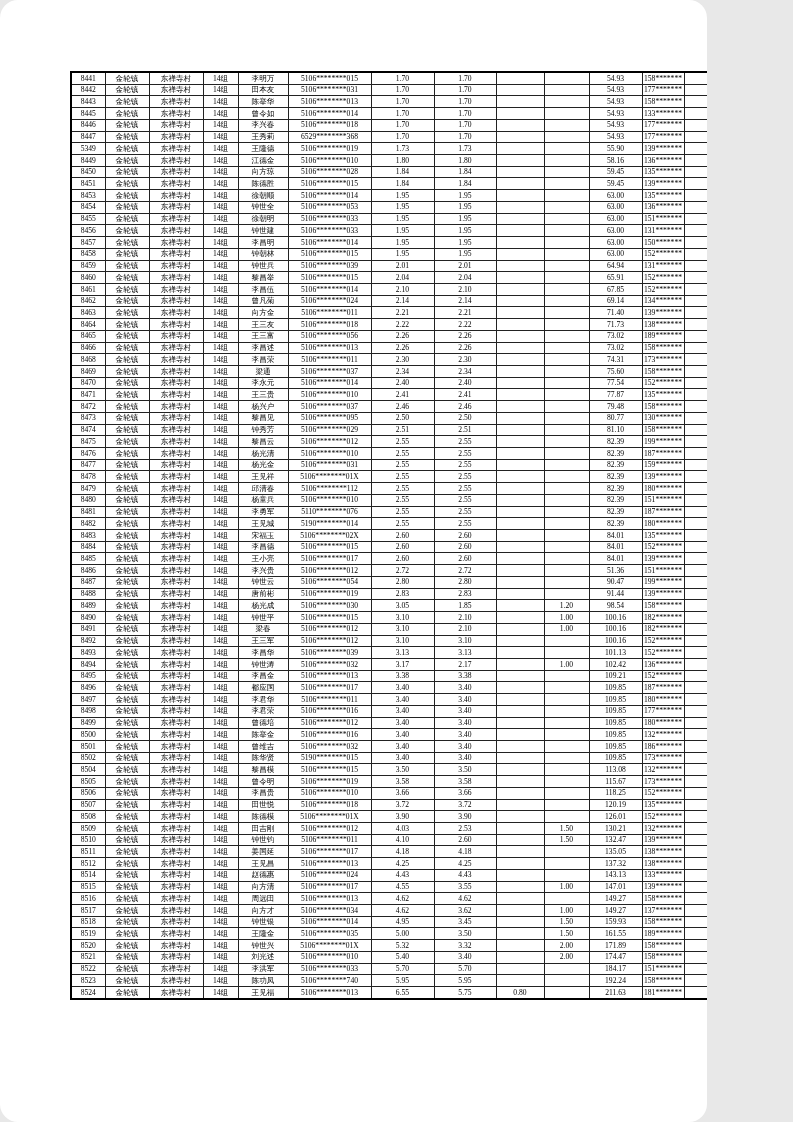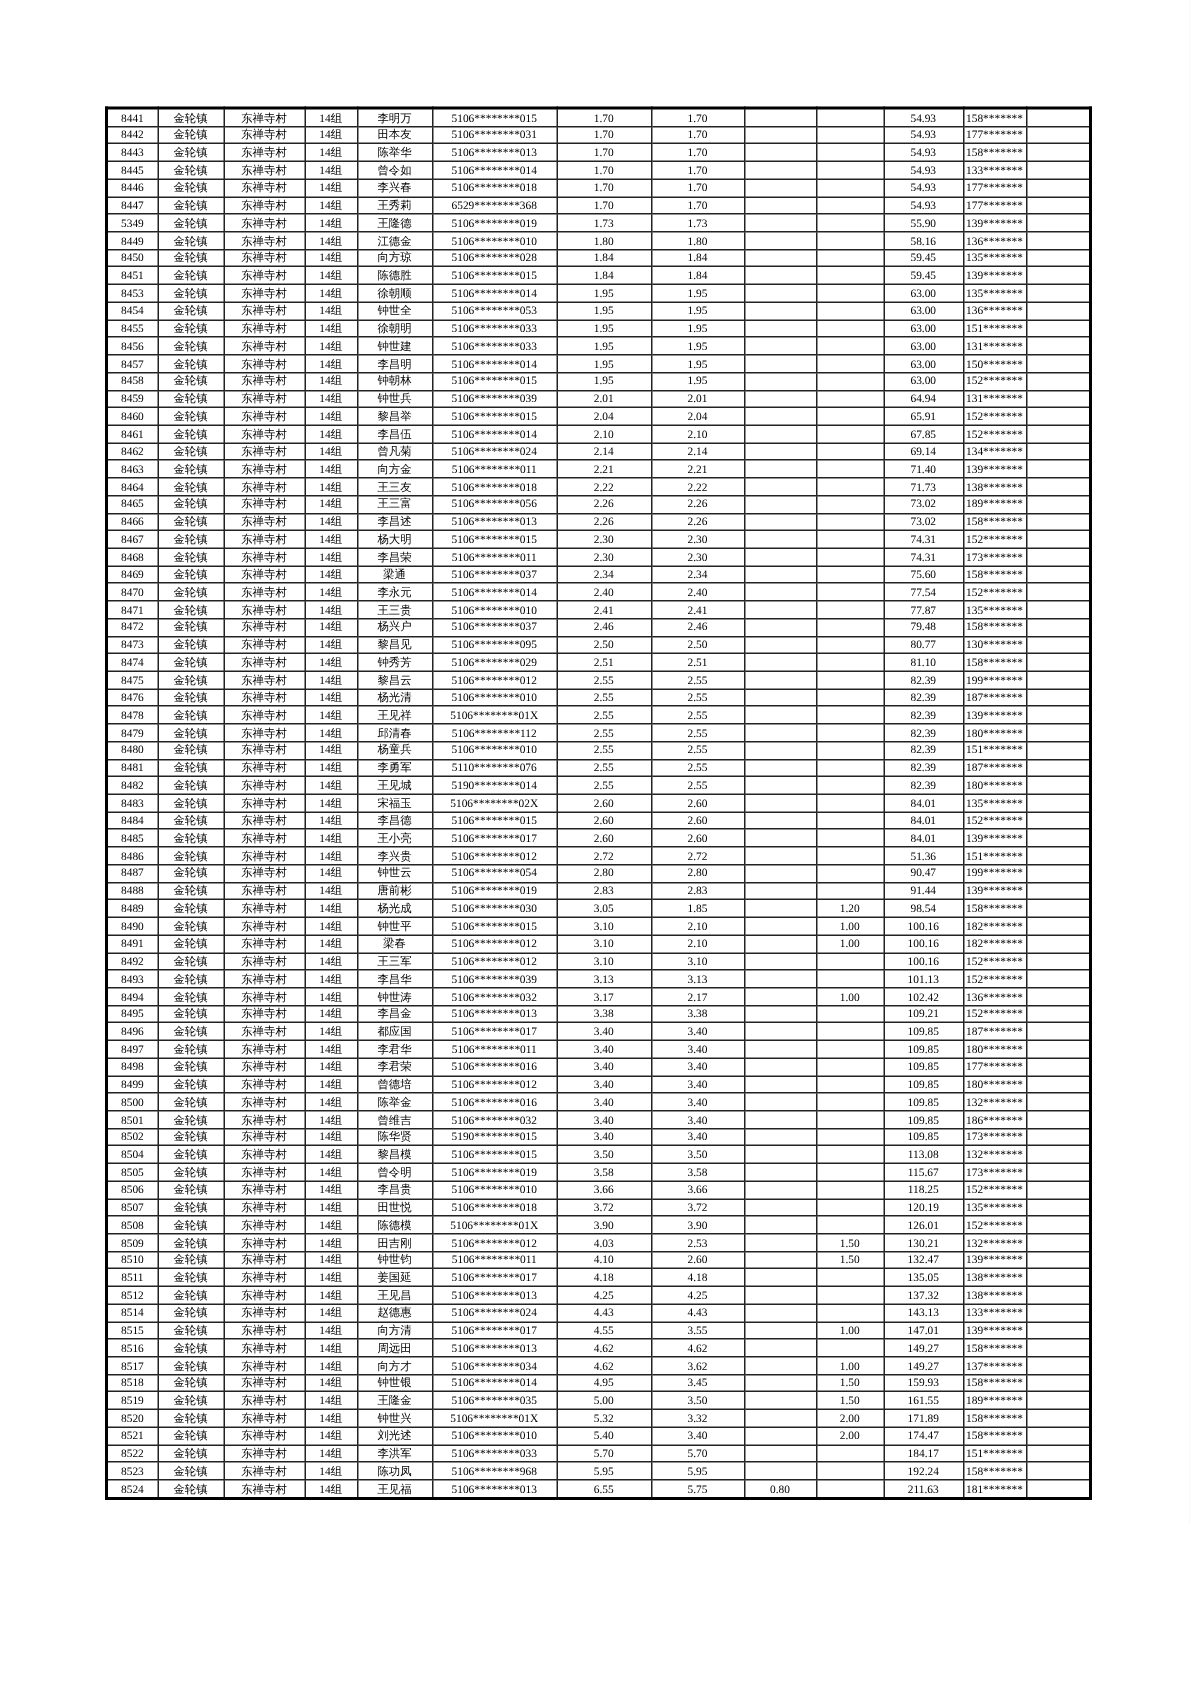--- a/index.html
+++ b/index.html
@@ -8,7 +8,7 @@
     font-family:"Liberation Serif","DejaVu Serif",serif;
   }
   .page{
-    position:relative;width:793px;height:1122px;background:#ffffff;overflow:hidden;
+    position:relative;width:707px;height:1122px;background:#ffffff;overflow:hidden;border-radius:18px;
   }
   table.records{
     position:absolute;left:70px;top:71px;width:656px;

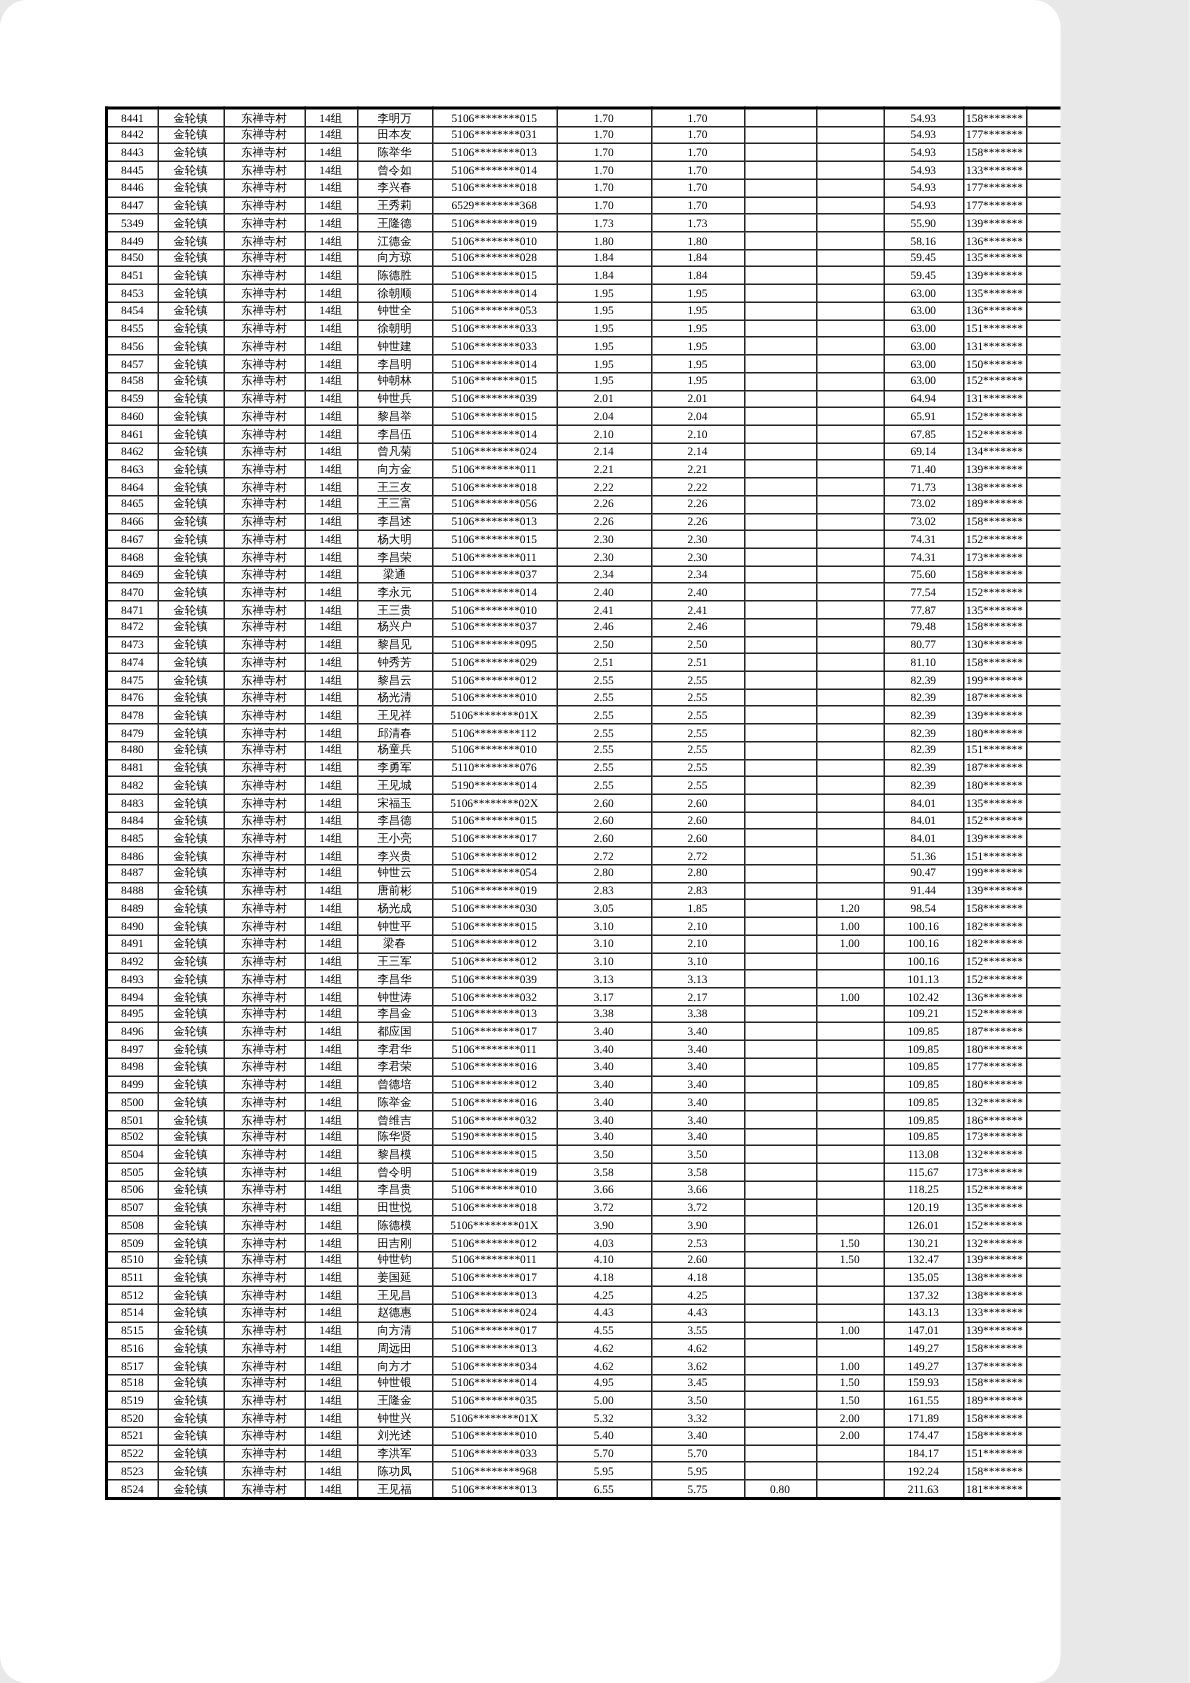--- a/index.html
+++ b/index.html
@@ -411,21 +411,6 @@
           <td></td>
         </tr>
         <tr>
-          <td>8467</td>
-          <td>金轮镇</td>
-          <td>东禅寺村</td>
-          <td>14组</td>
-          <td>杨大明</td>
-          <td>5106********015</td>
-          <td>2.30</td>
-          <td>2.30</td>
-          <td></td>
-          <td></td>
-          <td>74.31</td>
-          <td>152*******</td>
-          <td></td>
-        </tr>
-        <tr>
           <td>8468</td>
           <td>金轮镇</td>
           <td>东禅寺村</td>

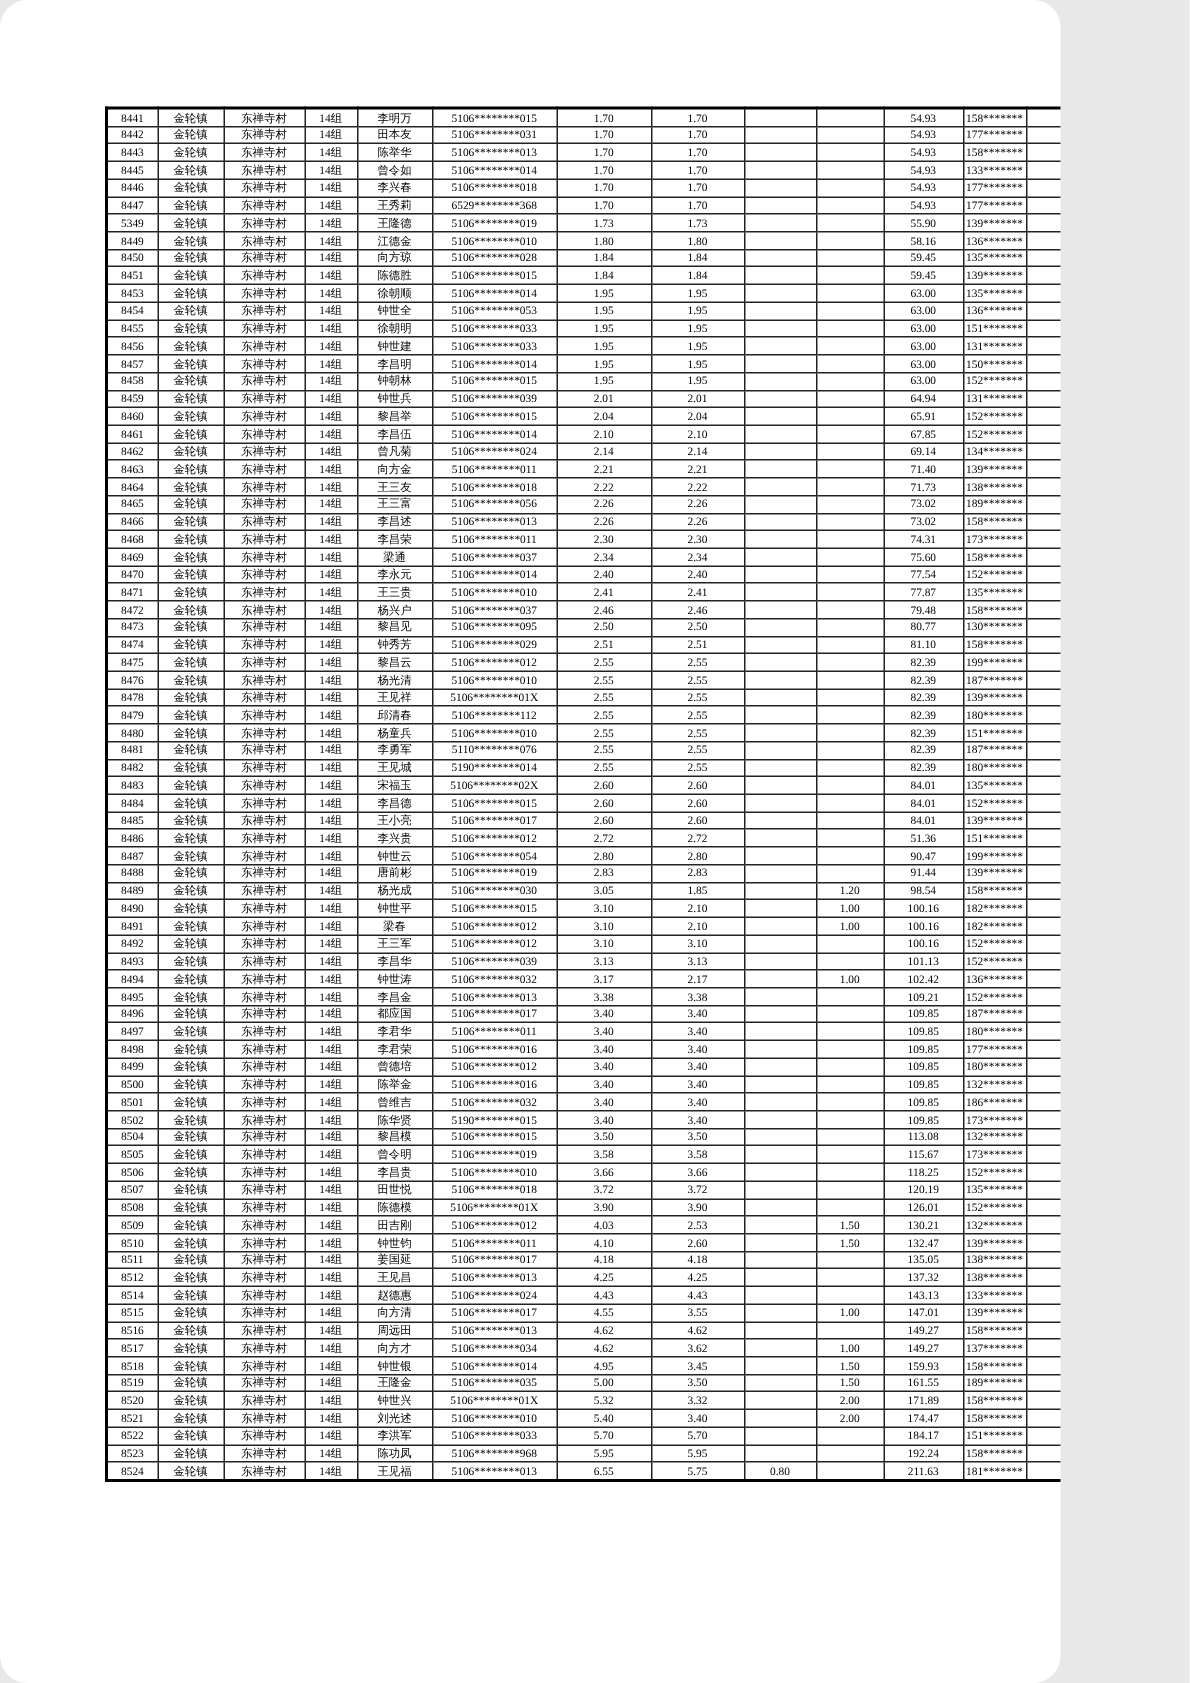--- a/index.html
+++ b/index.html
@@ -546,6 +546,21 @@
           <td></td>
         </tr>
         <tr>
+          <td>8477</td>
+          <td>金轮镇</td>
+          <td>东禅寺村</td>
+          <td>14组</td>
+          <td>杨光金</td>
+          <td>5106********031</td>
+          <td>2.55</td>
+          <td>2.55</td>
+          <td></td>
+          <td></td>
+          <td>82.39</td>
+          <td>159*******</td>
+          <td></td>
+        </tr>
+        <tr>
           <td>8478</td>
           <td>金轮镇</td>
           <td>东禅寺村</td>

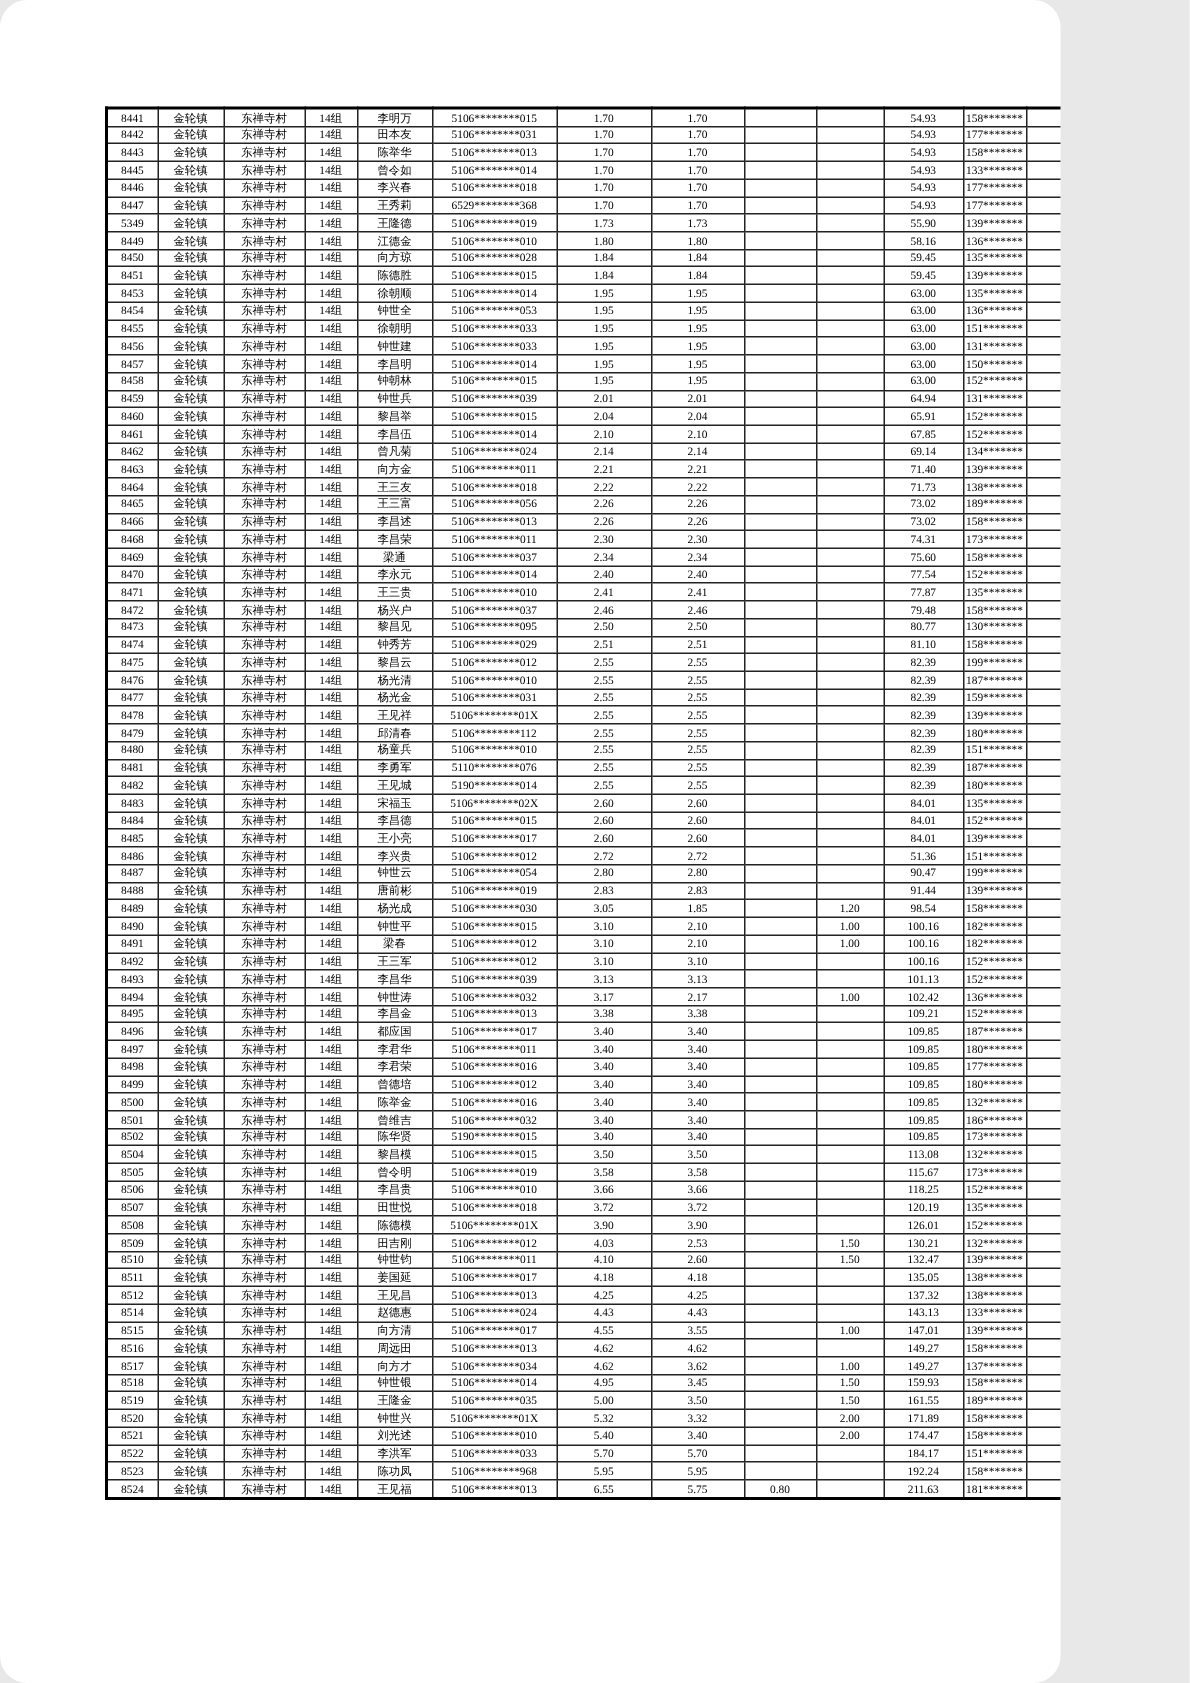--- a/index.html
+++ b/index.html
@@ -1211,7 +1211,7 @@
           <td>东禅寺村</td>
           <td>14组</td>
           <td>陈功凤</td>
-          <td>5106********968</td>
+          <td>5106********740</td>
           <td>5.95</td>
           <td>5.95</td>
           <td></td>

